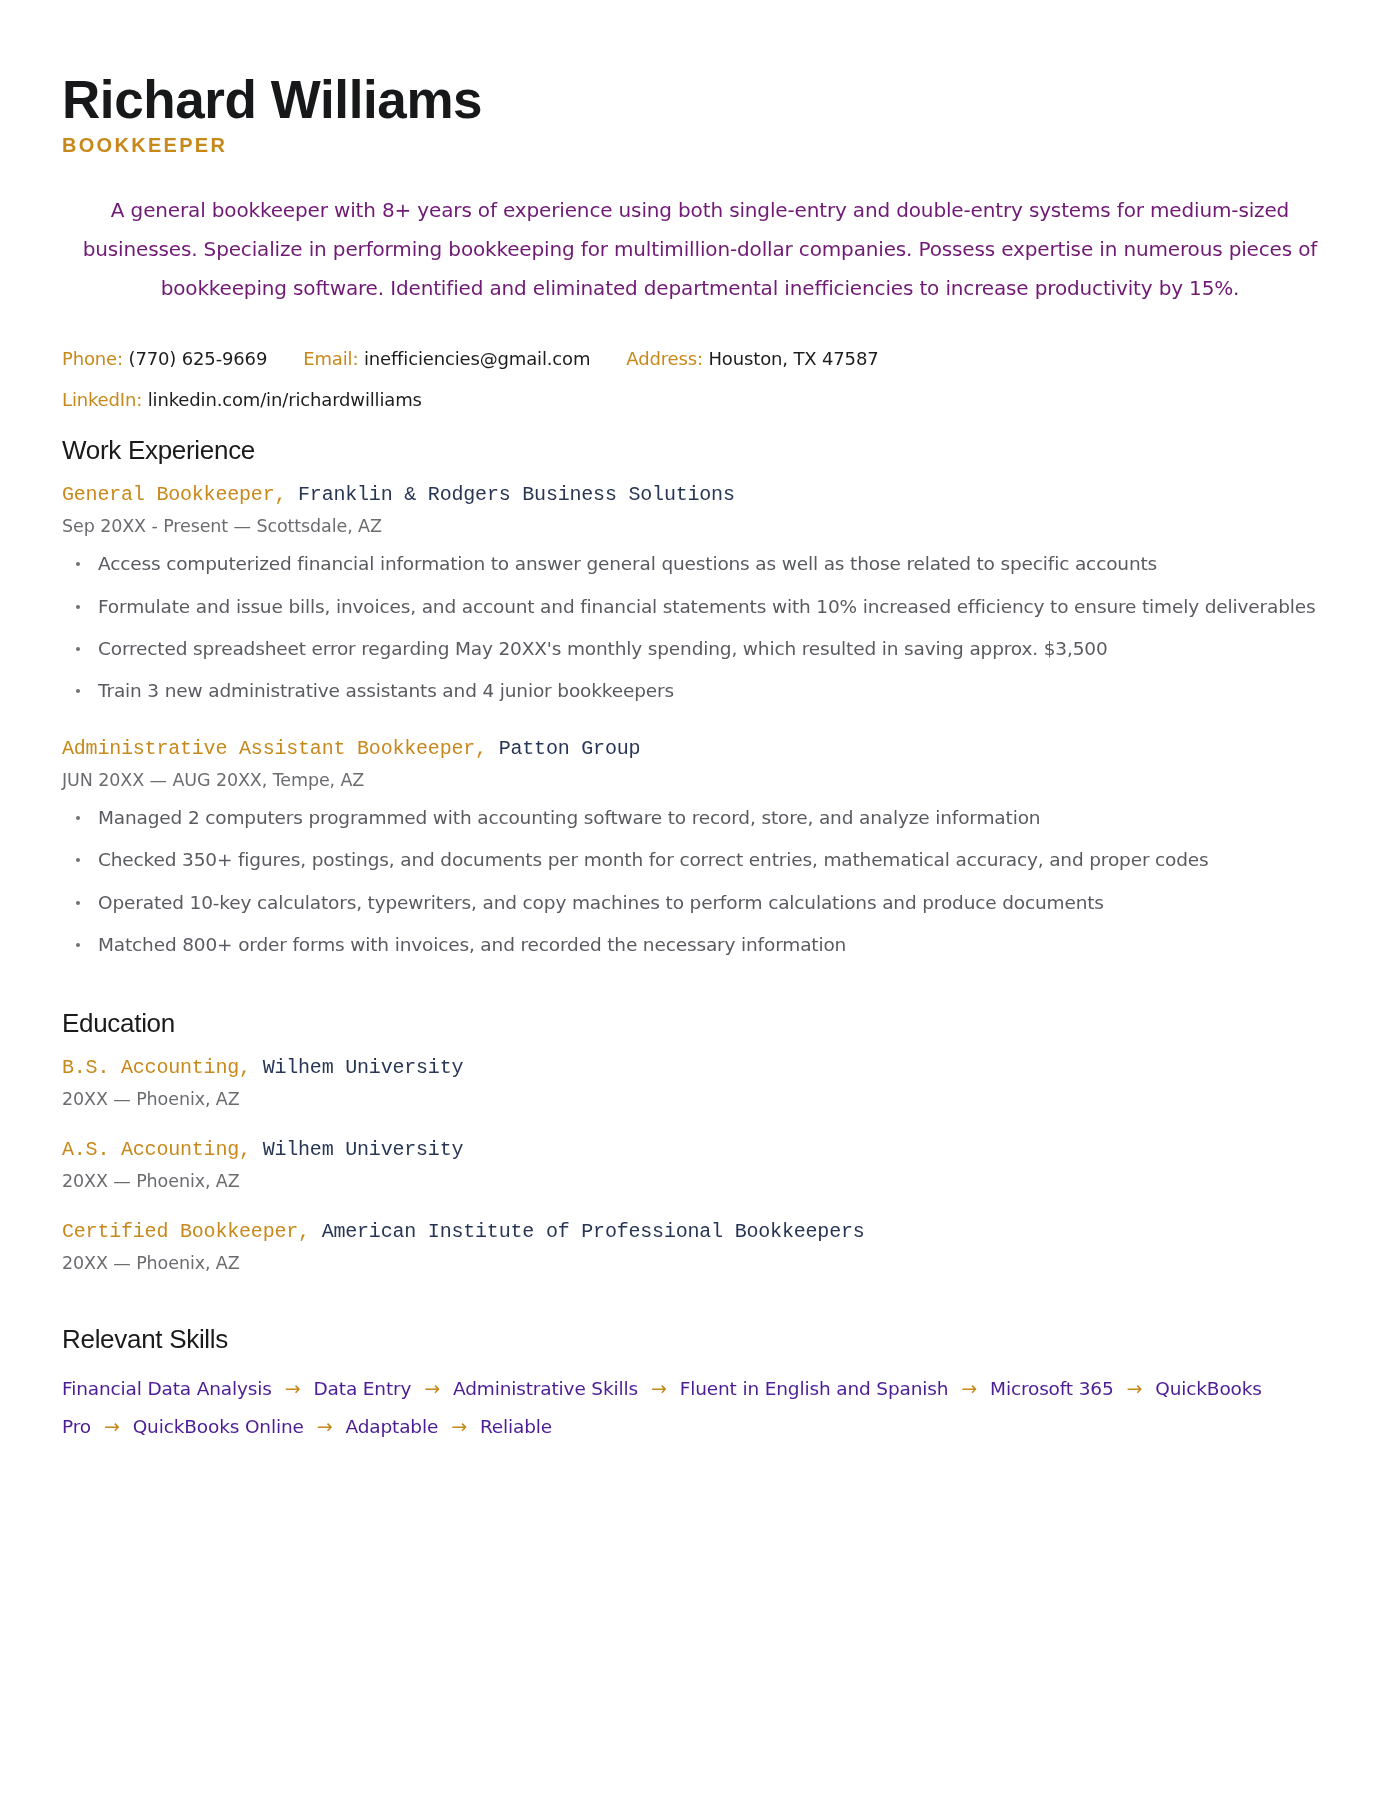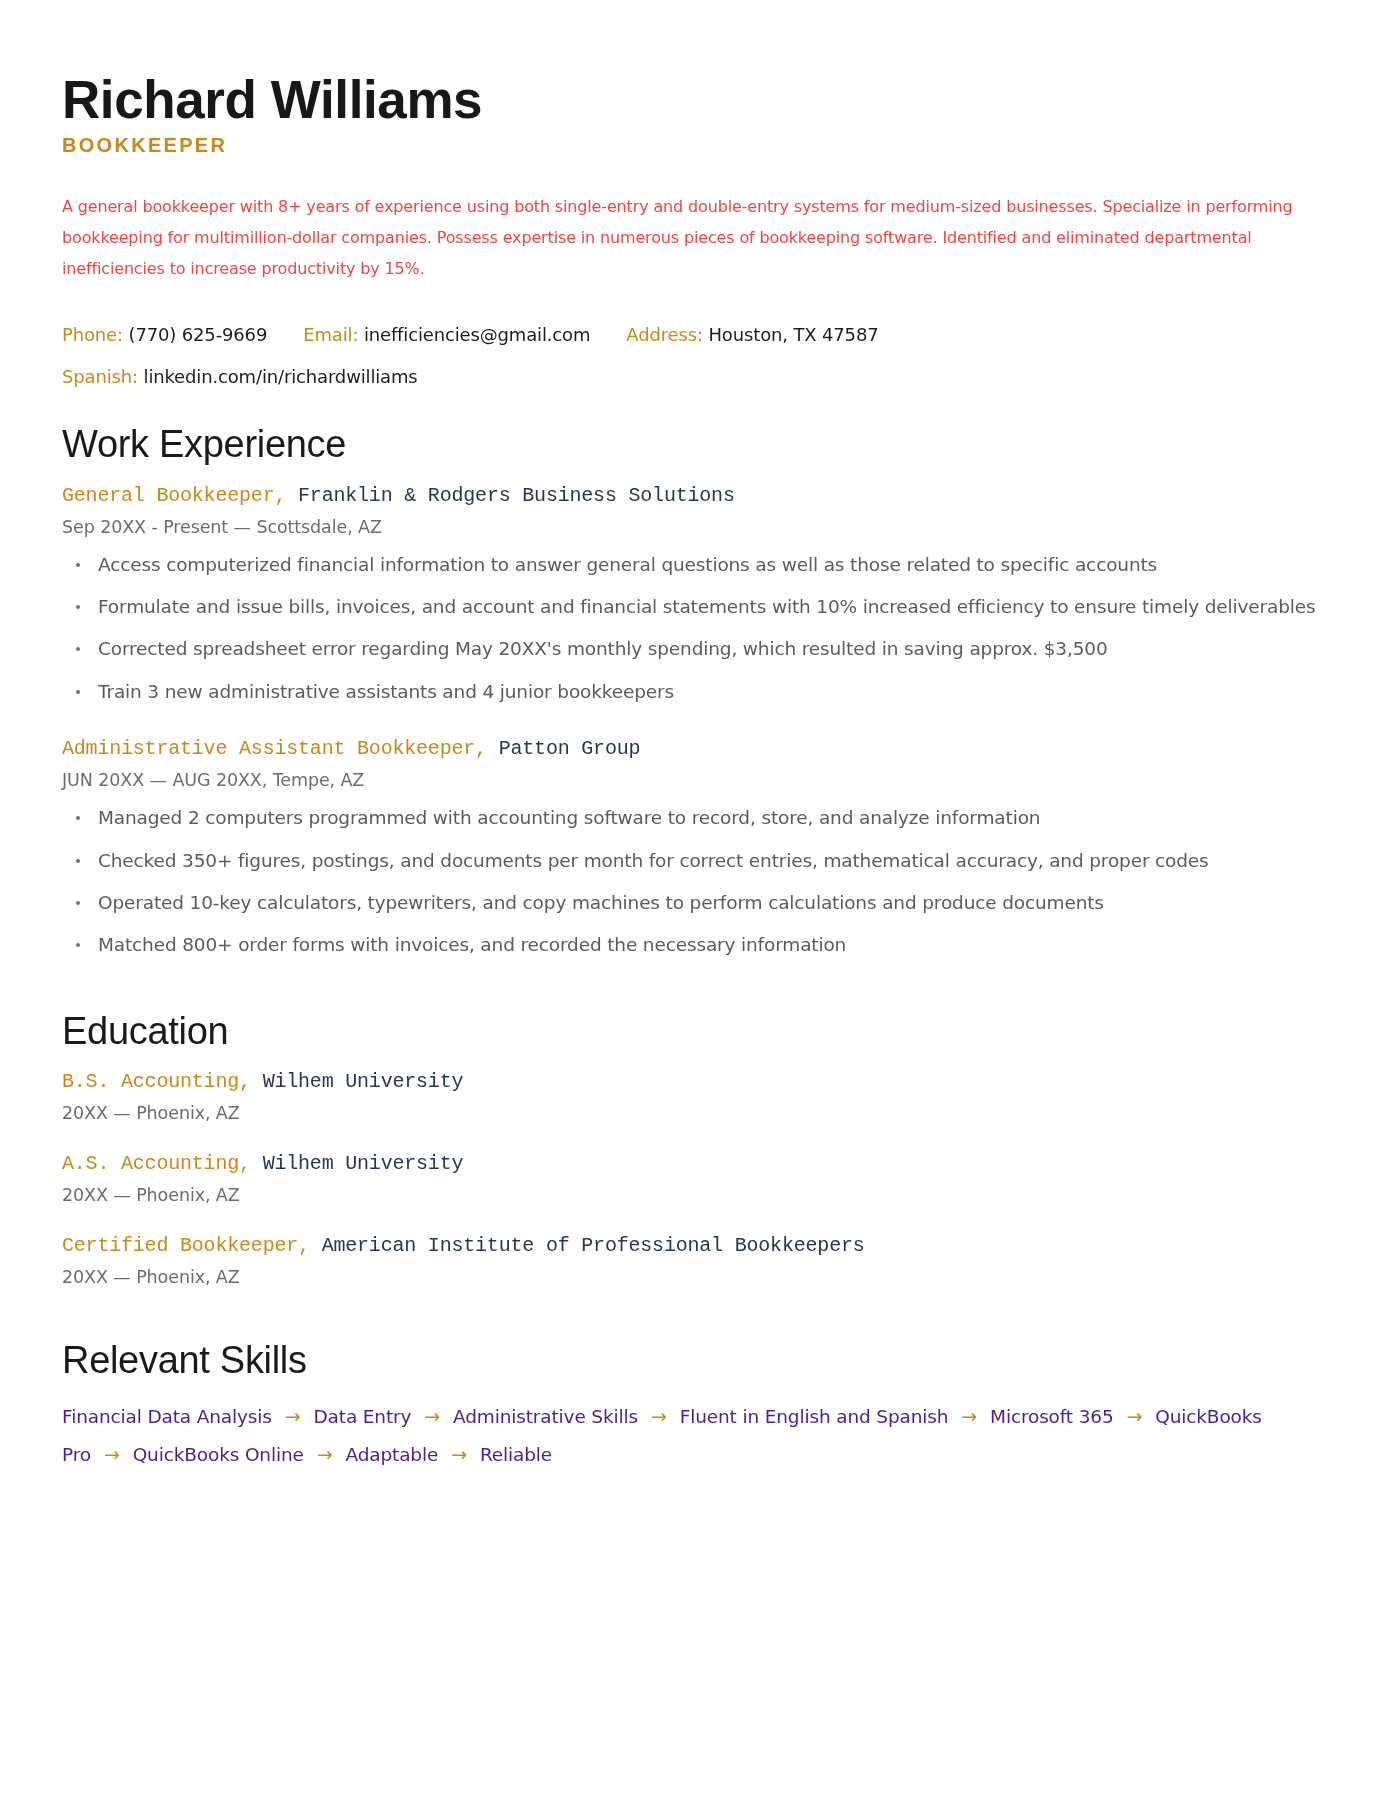--- a/index.html
+++ b/index.html
@@ -44,12 +44,13 @@
   
   .summary {
     font-family: "DejaVu Sans", sans-serif;
-    font-size: 16px;
+    font-size: 20px;
     font-weight: 400;
-    color: #ef4444;
+    color: #701a75;
     line-height: 1.95;
     margin: 0 0 30px 0;
     letter-spacing: -0.15px;
+    text-align: center;
   }
 
   

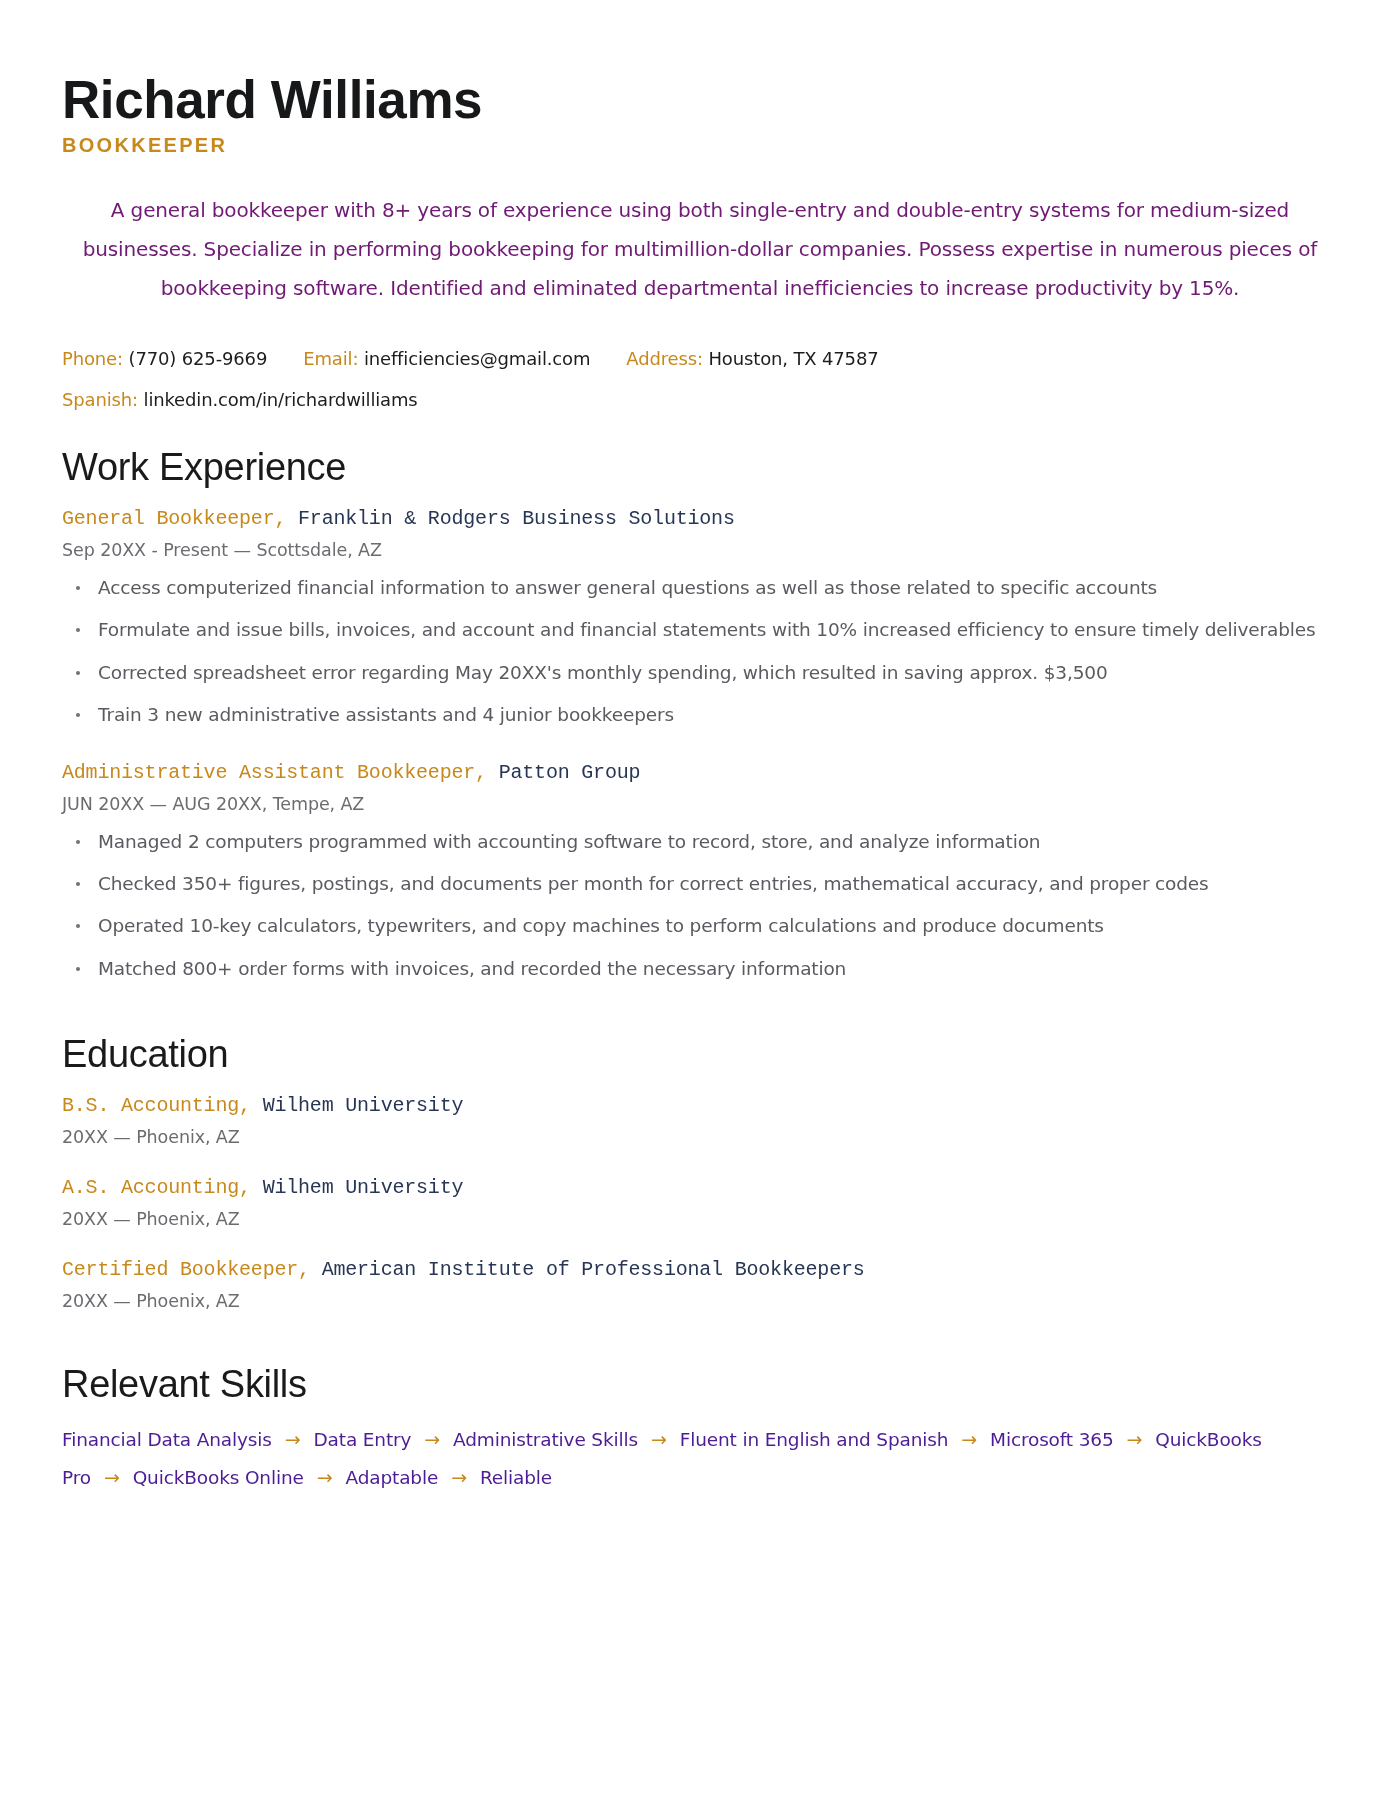--- a/index.html
+++ b/index.html
@@ -163,7 +163,7 @@
         <span class="contact-item"><span class="clabel">Phone:</span> <span class="cvalue">(770) 625-9669</span></span><span class="contact-item"><span class="clabel">Email:</span> <span class="cvalue">inefficiencies@gmail.com</span></span><span class="contact-item"><span class="clabel">Address:</span> <span class="cvalue">Houston, TX 47587</span></span>
       </div>
       <div class="contact-row">
-        <span class="contact-item"><span class="clabel">Spanish:</span> <span class="cvalue">linkedin.com/in/richardwilliams</span></span>
+        <span class="contact-item"><span class="clabel">LinkedIn:</span> <span class="cvalue">linkedin.com/in/richardwilliams</span></span>
       </div>
     </div>
 

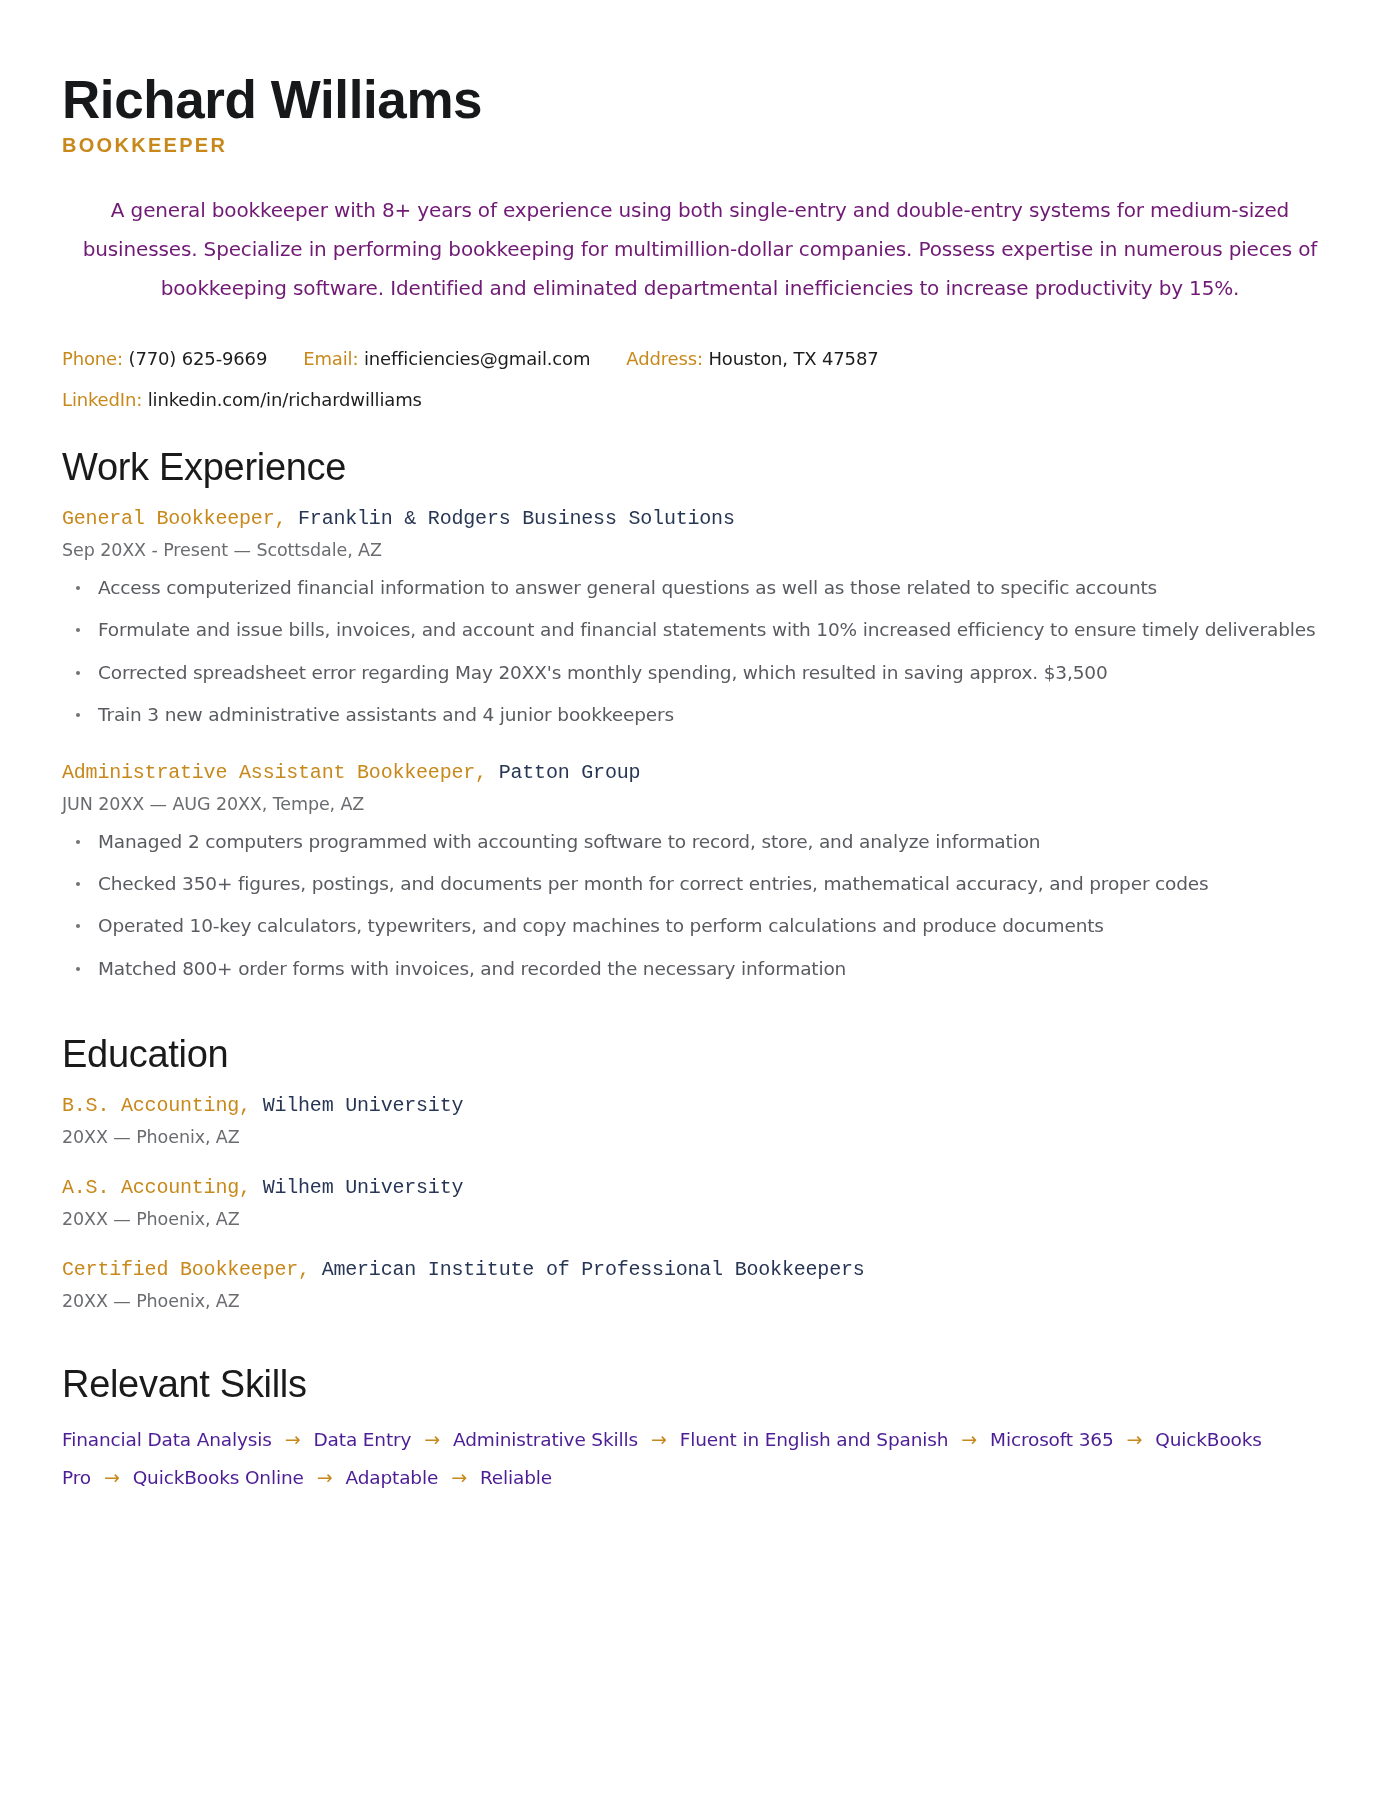--- a/index.html
+++ b/index.html
@@ -70,11 +70,11 @@
   
   .section-title {
     font-family: "Liberation Sans", sans-serif;
-    font-size: 38px;
+    font-size: 26px;
     font-weight: 400;
     color: #1a1a1a;
     letter-spacing: -0.3px;
-    margin: 26px 0 14px 0;
+    margin: 16px 0 14px 0;
     line-height: 1.15;
   }
   #sec-education { margin-top: 48px; }

